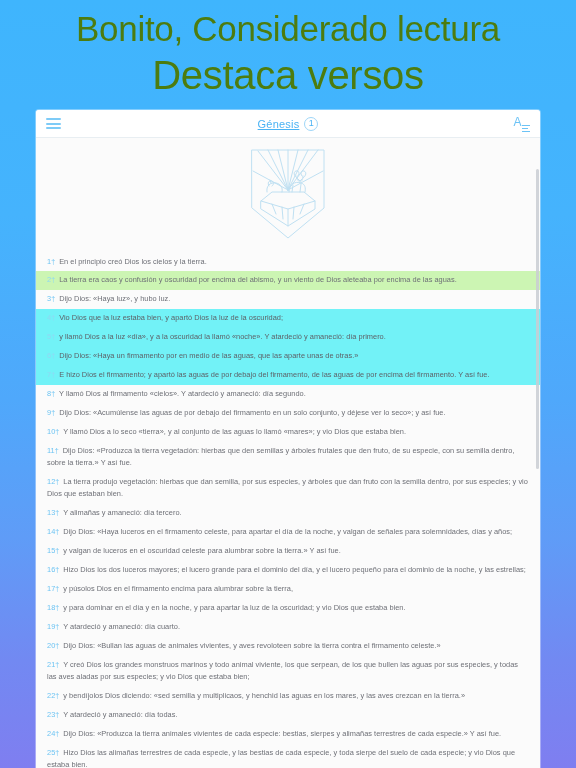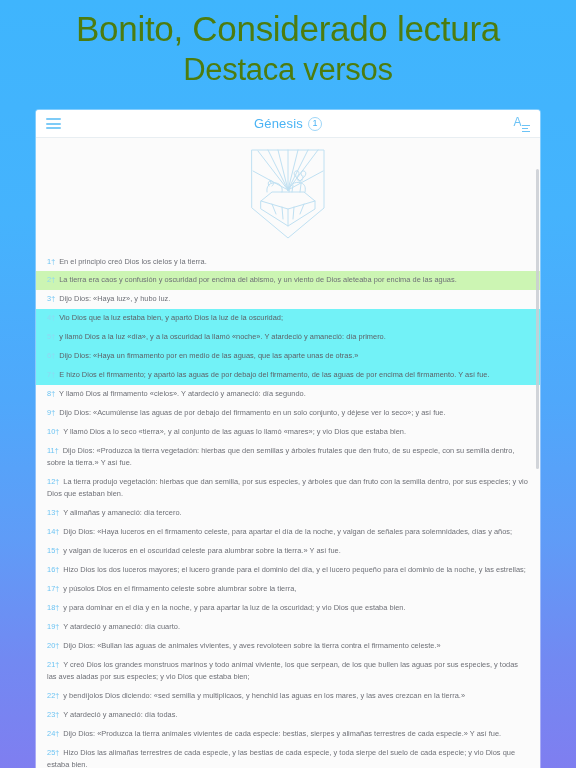--- a/index.html
+++ b/index.html
@@ -36,7 +36,7 @@
     letter-spacing: -0.3px;
     white-space: nowrap;
   }
-  .promo-line.second { font-size: 31px; }
+  .promo-line.second { font-size: 40px; }
 
   
   .app-card {

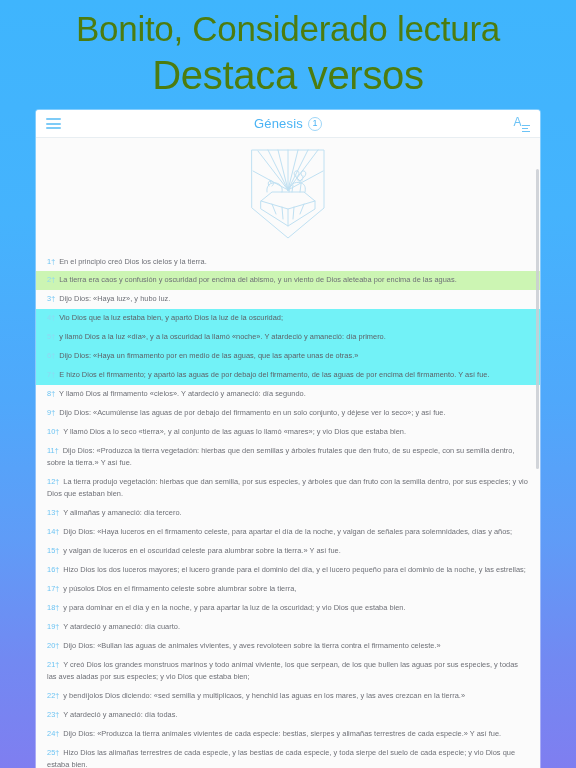--- a/index.html
+++ b/index.html
@@ -79,9 +79,10 @@
   }
   .book-title {
     color: #4ab3f4;
-    font-size: 13px;
+    font-size: 11px;
     font-weight: 400;
     letter-spacing: 0.2px;
+    text-decoration: underline;
   }
   .chapter-badge {
     color: #4ab3f4;

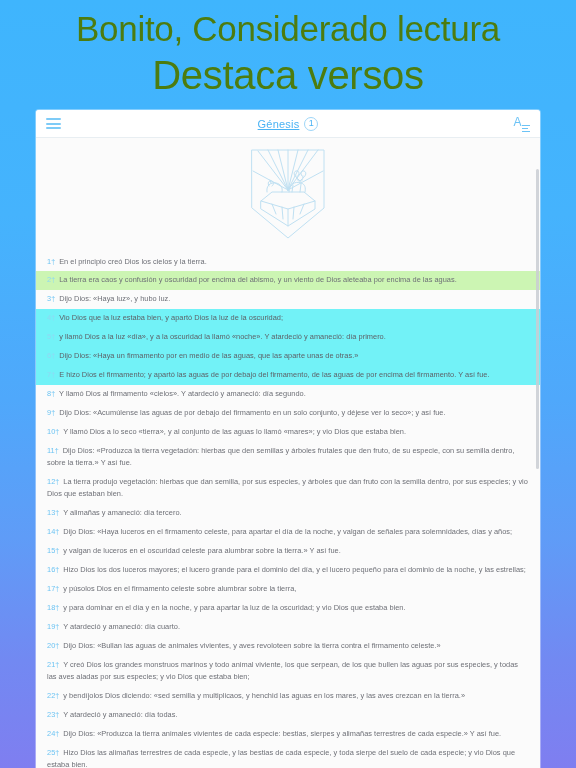--- a/index.html
+++ b/index.html
@@ -280,7 +280,7 @@
         <div class="verse"><span class="vnum">14<span class="cross">†</span></span><span> Dijo Dios: «Haya luceros en el firmamento celeste, para apartar el día de la noche, y valgan de señales para solemnidades, días y años;</span></div>
         <div class="verse"><span class="vnum">15<span class="cross">†</span></span><span> y valgan de luceros en el oscuridad celeste para alumbrar sobre la tierra.» Y así fue.</span></div>
         <div class="verse"><span class="vnum">16<span class="cross">†</span></span><span> Hizo Dios los dos luceros mayores; el lucero grande para el dominio del día, y el lucero pequeño para el dominio de la noche, y las estrellas;</span></div>
-        <div class="verse"><span class="vnum">17<span class="cross">†</span></span><span> y púsolos Dios en el firmamento celeste sobre alumbrar sobre la tierra,</span></div>
+        <div class="verse"><span class="vnum">17<span class="cross">†</span></span><span> y púsolos Dios en el firmamento encima para alumbrar sobre la tierra,</span></div>
         <div class="verse"><span class="vnum">18<span class="cross">†</span></span><span> y para dominar en el día y en la noche, y para apartar la luz de la oscuridad; y vio Dios que estaba bien.</span></div>
         <div class="verse"><span class="vnum">19<span class="cross">†</span></span><span> Y atardeció y amaneció: día cuarto.</span></div>
         <div class="verse"><span class="vnum">20<span class="cross">†</span></span><span> Dijo Dios: «Bullan las aguas de animales vivientes, y aves revoloteen sobre la tierra contra el firmamento celeste.»</span></div>

